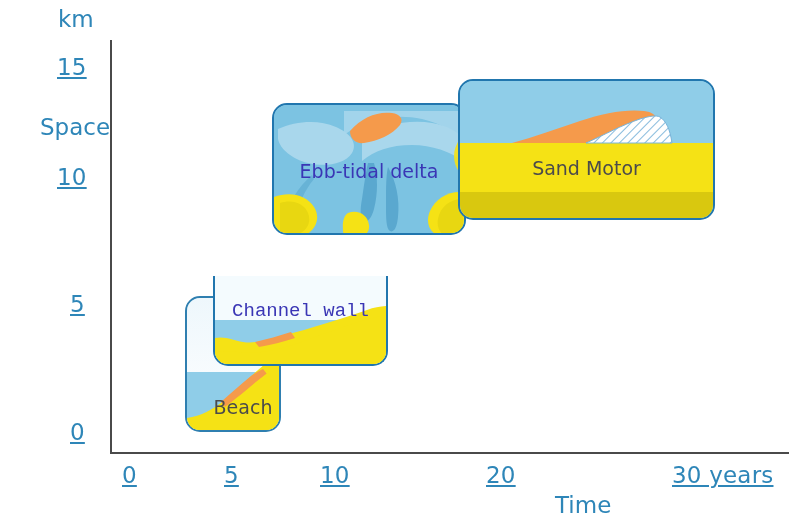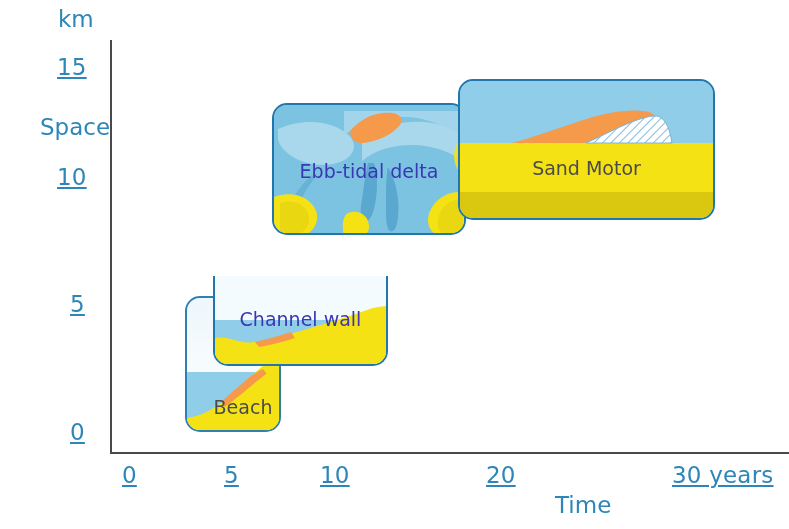--- a/index.html
+++ b/index.html
@@ -92,7 +92,7 @@
                  C165 40 170 39 175 39 L175 90 Z" fill="#f5e215"></path>
       </svg>
     </div>
-    <div class="caption cap-indigo" style="top:34px;">Channel wall</div>
+    <div class="caption cap-indigo" style="top:26px;font-family:Liberation Mono, monospace;">Channel wall</div>
   </div>
 
 

